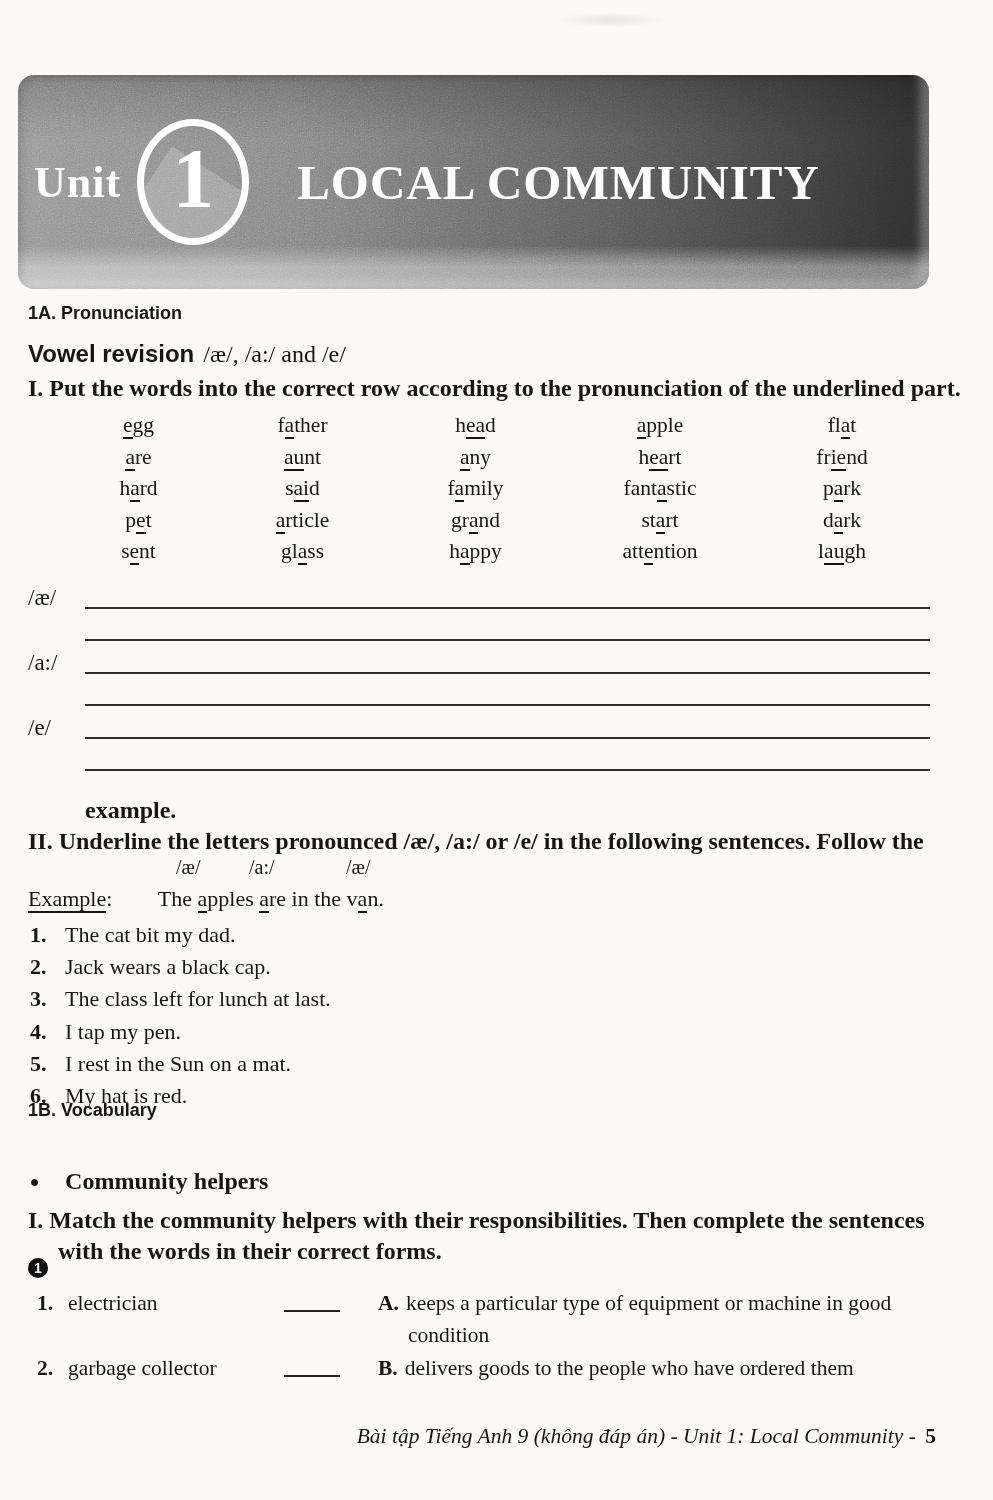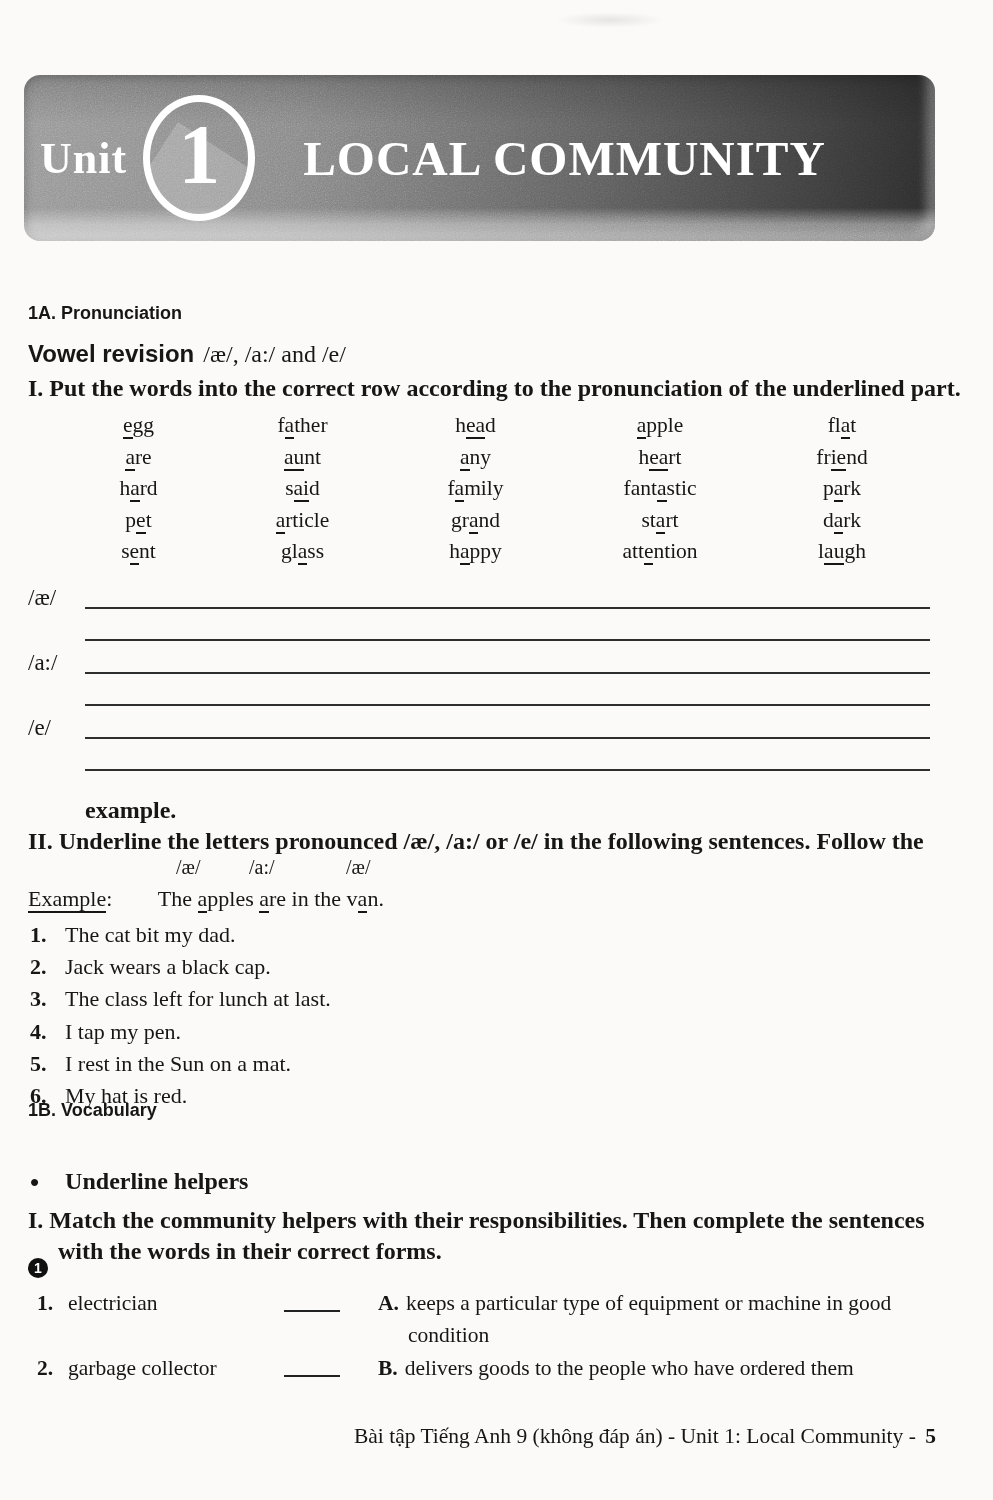--- a/index.html
+++ b/index.html
@@ -12,7 +12,7 @@
     background:radial-gradient(ellipse,rgba(120,120,120,.16),transparent 70%);}
   
   .banner{
-    position:absolute;left:24px;top:75px;width:911px;height:166px;
+    position:absolute;left:18px;top:75px;width:911px;height:214px;
     border-radius:16px;overflow:hidden;
     background:
       linear-gradient(to bottom, rgba(0,0,0,.18) 0%, rgba(0,0,0,0) 30%, rgba(0,0,0,0) 80%, rgba(255,255,255,.38) 90%, rgba(255,255,255,.30) 100%),

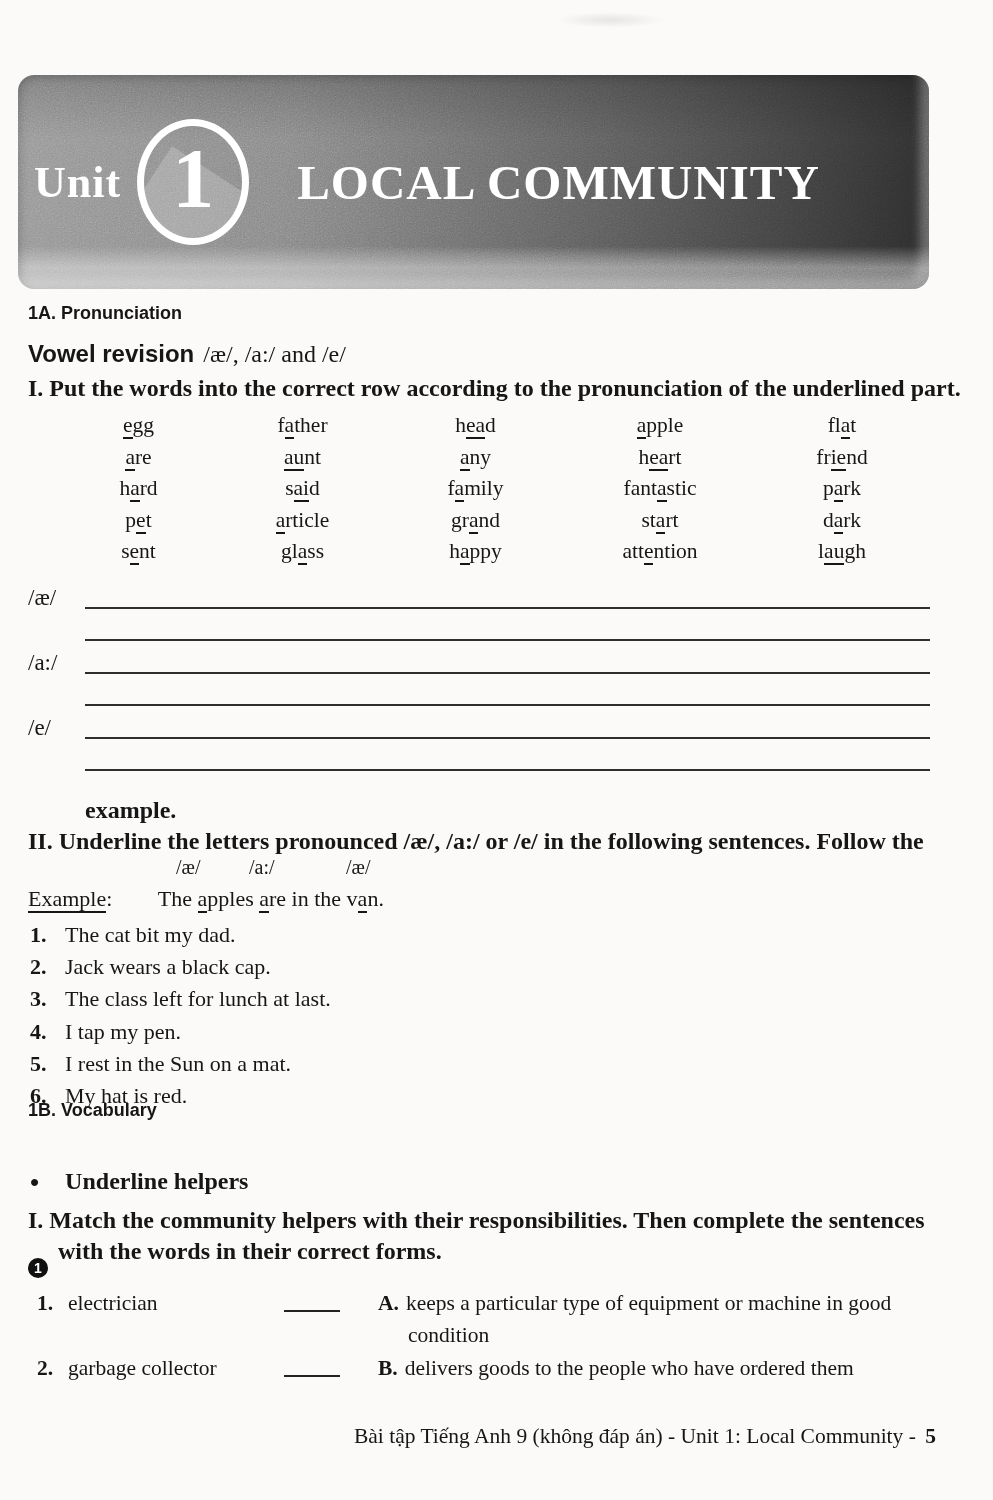--- a/index.html
+++ b/index.html
@@ -225,7 +225,7 @@
 <h2 class="h-sans" id="h-1b">1B. Vocabulary</h2>
 
 <div class="bullet-row">
-  <span class="bullet">•</span><span class="bullet-label">Underline helpers</span>
+  <span class="bullet">•</span><span class="bullet-label">Community helpers</span>
 </div>
 
 <div class="task" id="task-1b-i">

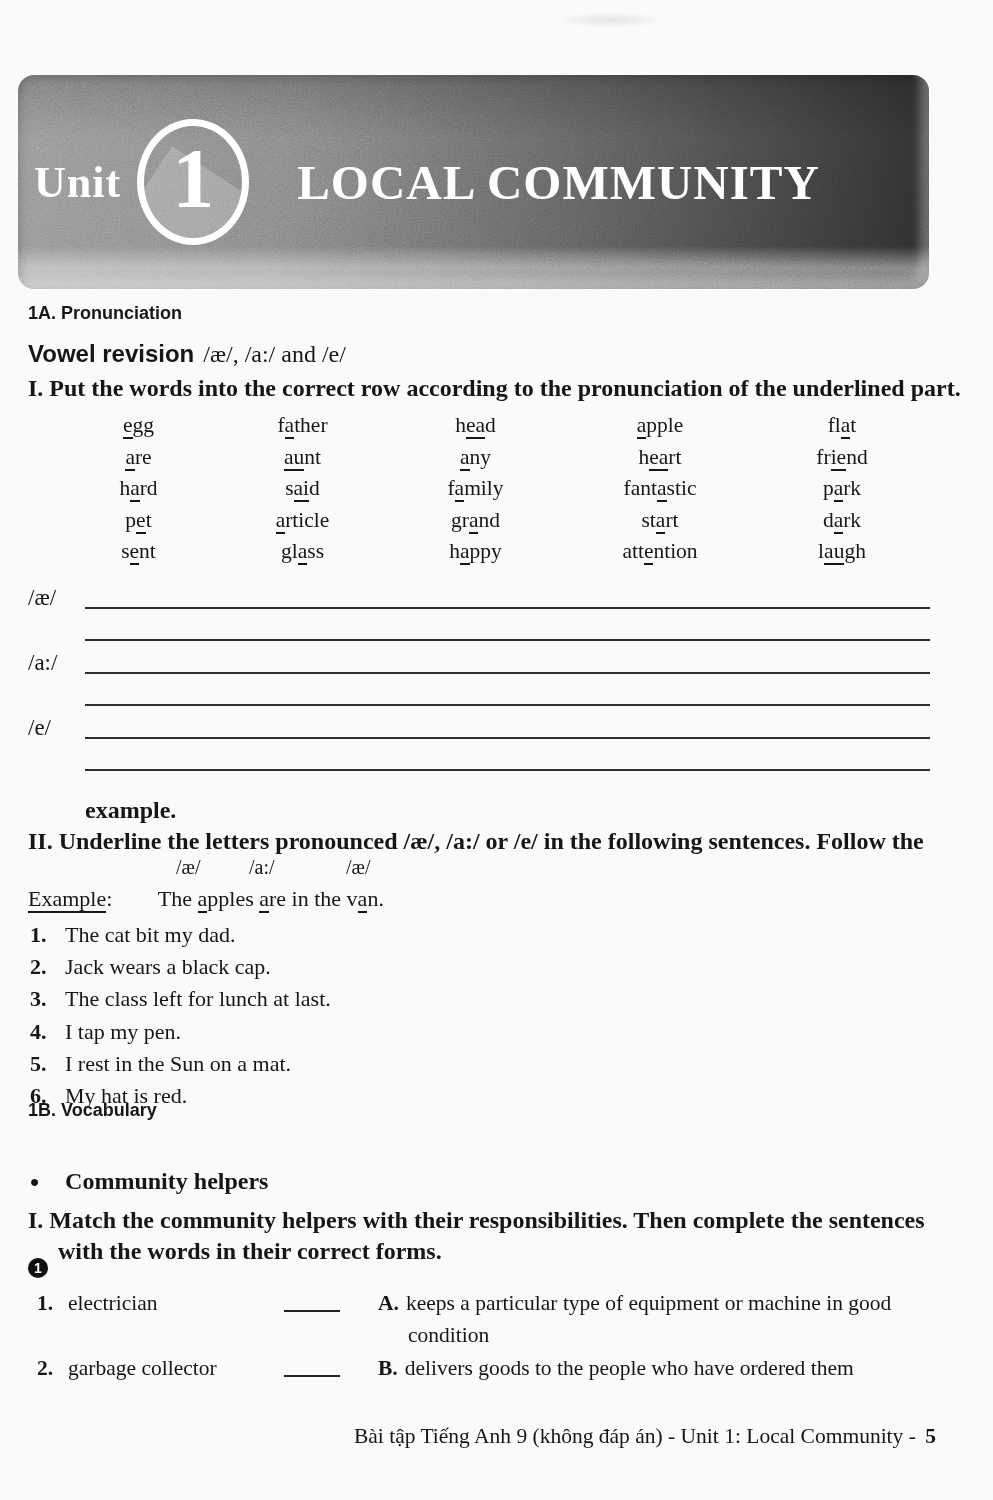--- a/index.html
+++ b/index.html
@@ -91,7 +91,7 @@
   
   .footer{position:absolute;left:0;top:1424px;width:993px;text-align:right;
     padding-right:57px;box-sizing:border-box;font-size:21.5px;white-space:nowrap;}
-  .f-it{margin-top:48px;}
+  .f-it{font-style:italic;margin-top:48px;}
   .f-num{font-weight:bold;margin-left:4px;}
 </style>
 </head>

